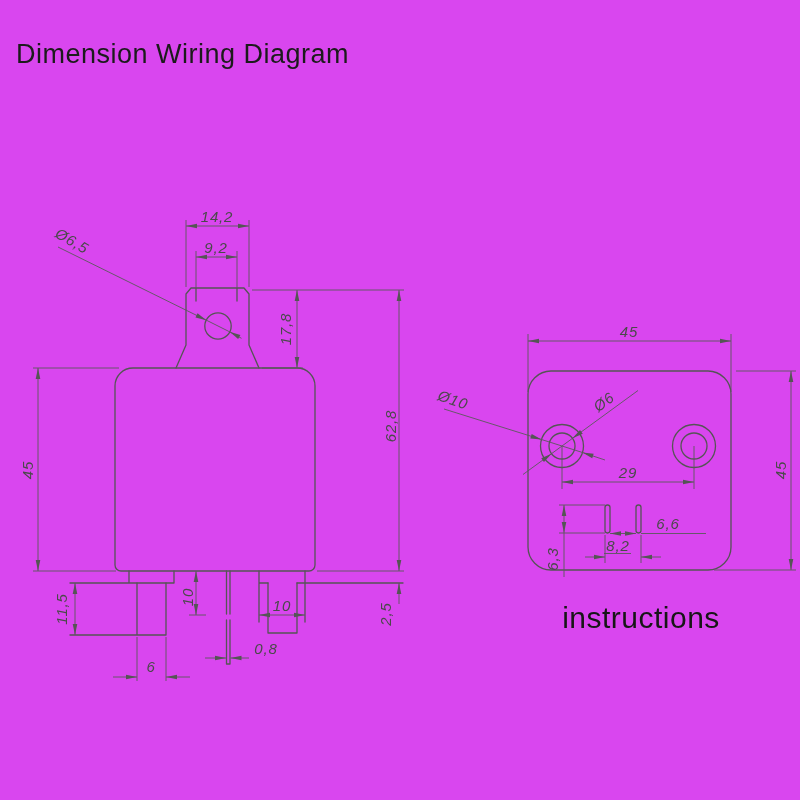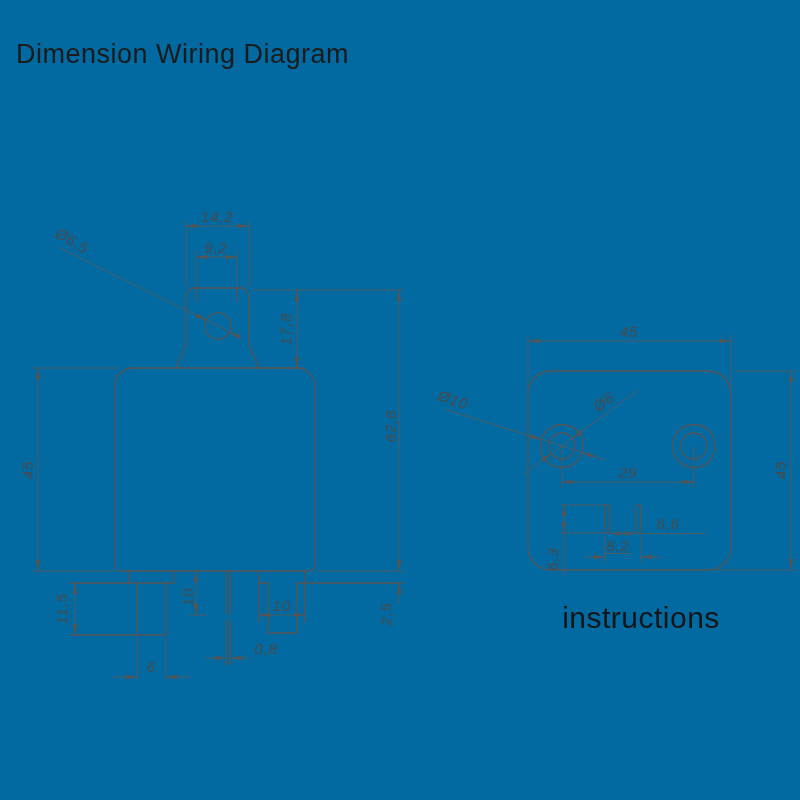--- a/index.html
+++ b/index.html
@@ -3,7 +3,7 @@
 <meta charset="utf-8">
 <style>
   html,body{margin:0;padding:0;background:#fff;}
-  #page{position:relative;width:800px;height:800px;background:#0369a1;overflow:hidden;
+  #page{position:relative;width:800px;height:800px;background:#d946ef;overflow:hidden;
         font-family:"Liberation Sans", sans-serif;}
   svg{position:absolute;left:0;top:0;}
   .part{fill:none;stroke:#555555;stroke-width:1.3;stroke-linejoin:round;stroke-linecap:round;}

